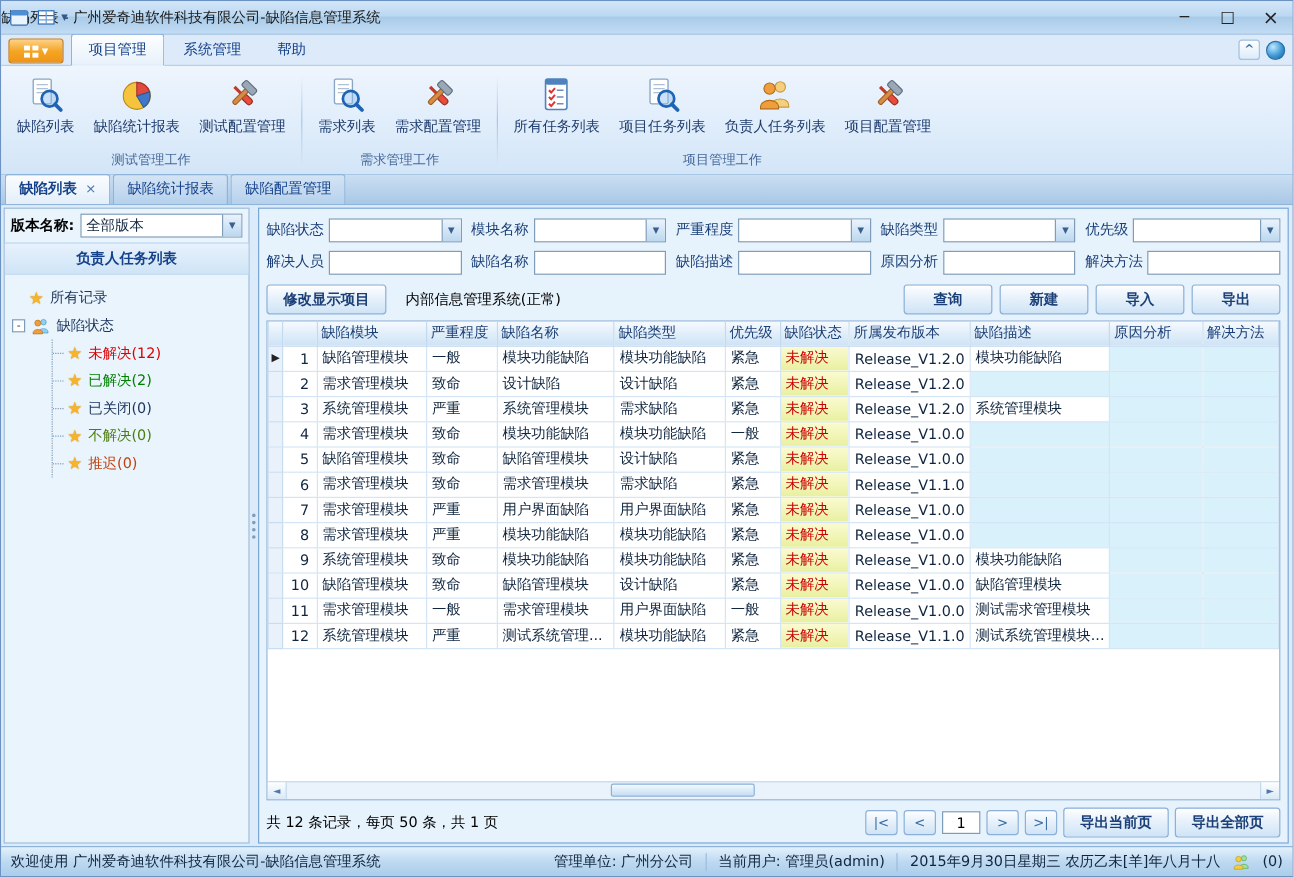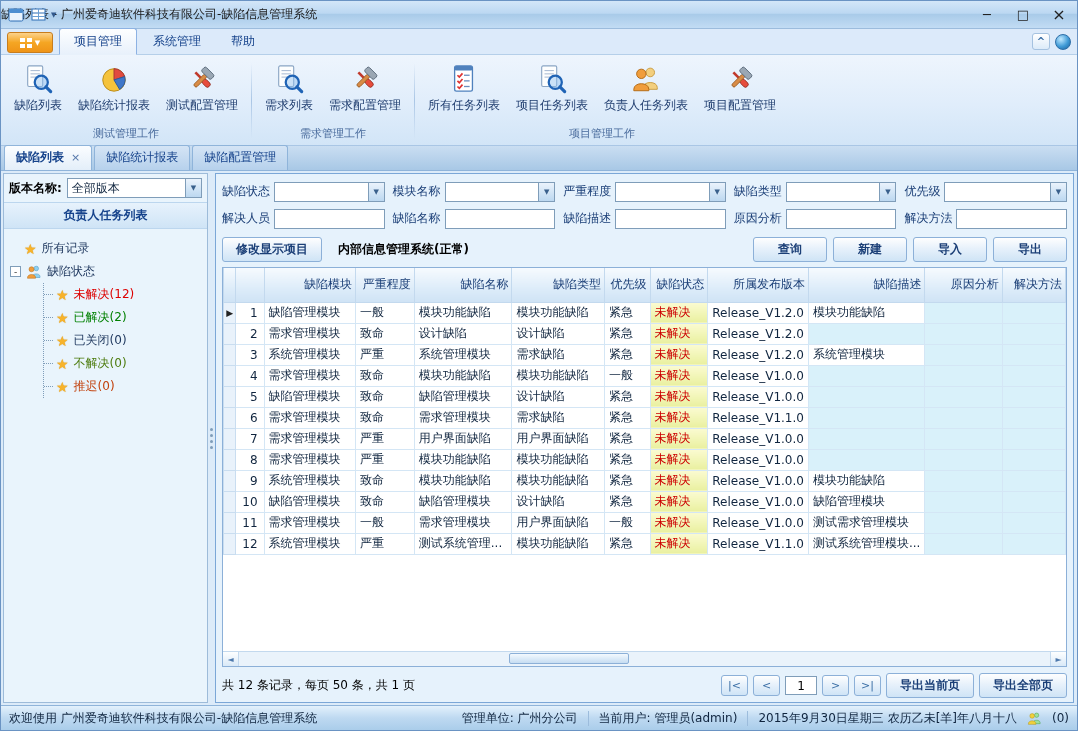--- a/index.html
+++ b/index.html
@@ -79,7 +79,7 @@
 
   .action-row { display:flex; align-items:center; gap:6px; margin:5px 0 5px; }
   .btn { padding:3px 13px; background:linear-gradient(#fefefe,#e7f1fb 45%,#cfe4f6); border:1px solid #8cb0d8; border-radius:3px; color:#1b3f77; white-space:nowrap;font-weight:bold; }
-  .sys-title { font-weight:bold; color:#000; margin-left:10px;text-align:right; }
+  .sys-title { font-weight:normal; color:#000; margin-left:10px;text-align:right; }
   .spacer { flex:1; }
 
   .grid-box { flex:1; min-height:0; background:#fff; border:1px solid #8cb0d8; display:flex; flex-direction:column; overflow:hidden; }

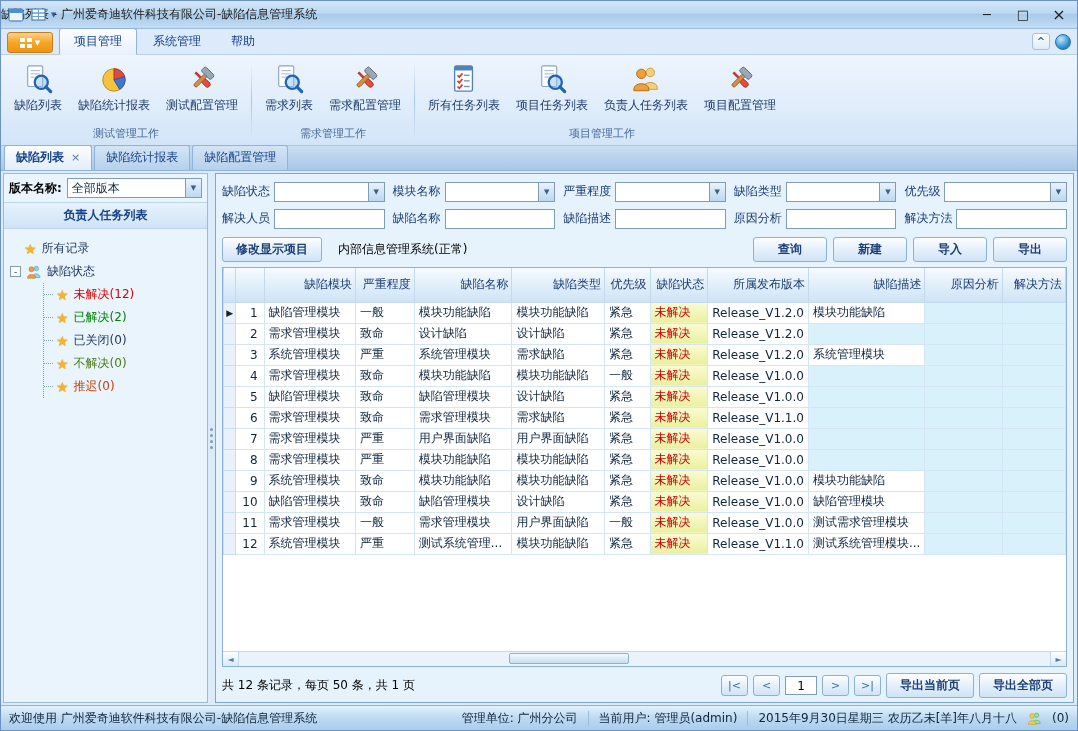--- a/index.html
+++ b/index.html
@@ -85,8 +85,8 @@
   .grid-box { flex:1; min-height:0; background:#fff; border:1px solid #8cb0d8; display:flex; flex-direction:column; overflow:hidden; }
   .grid-scroll { flex:1; overflow:hidden; background:#fff; }
   table.grid { border-collapse:collapse; table-layout:fixed; }
-  .grid th { height:34px; background:linear-gradient(#f6fafe,#ddecf9 60%,#cfe3f5); border:1px solid #c3d9ee; border-top:none;
-    color:#1b3f77; font-weight:normal; text-align:right; overflow:hidden; white-space:nowrap; padding:0 3px; }
+  .grid th { height:20px; background:linear-gradient(#f6fafe,#ddecf9 60%,#cfe3f5); border:1px solid #c3d9ee; border-top:none;
+    color:#1b3f77; font-weight:normal; text-align:left; overflow:hidden; white-space:nowrap; padding:0 3px; }
   .grid td { height:21px; border:1px solid #d4e6f5; padding:0 4px; white-space:nowrap; overflow:hidden; }
   .grid td.ind { background:#e9f2fb; border-color:#c9ddf0; text-align:center; font-size:9px; color:#222; padding:0; }
   .grid td.num { text-align:right; padding-right:6px; }

